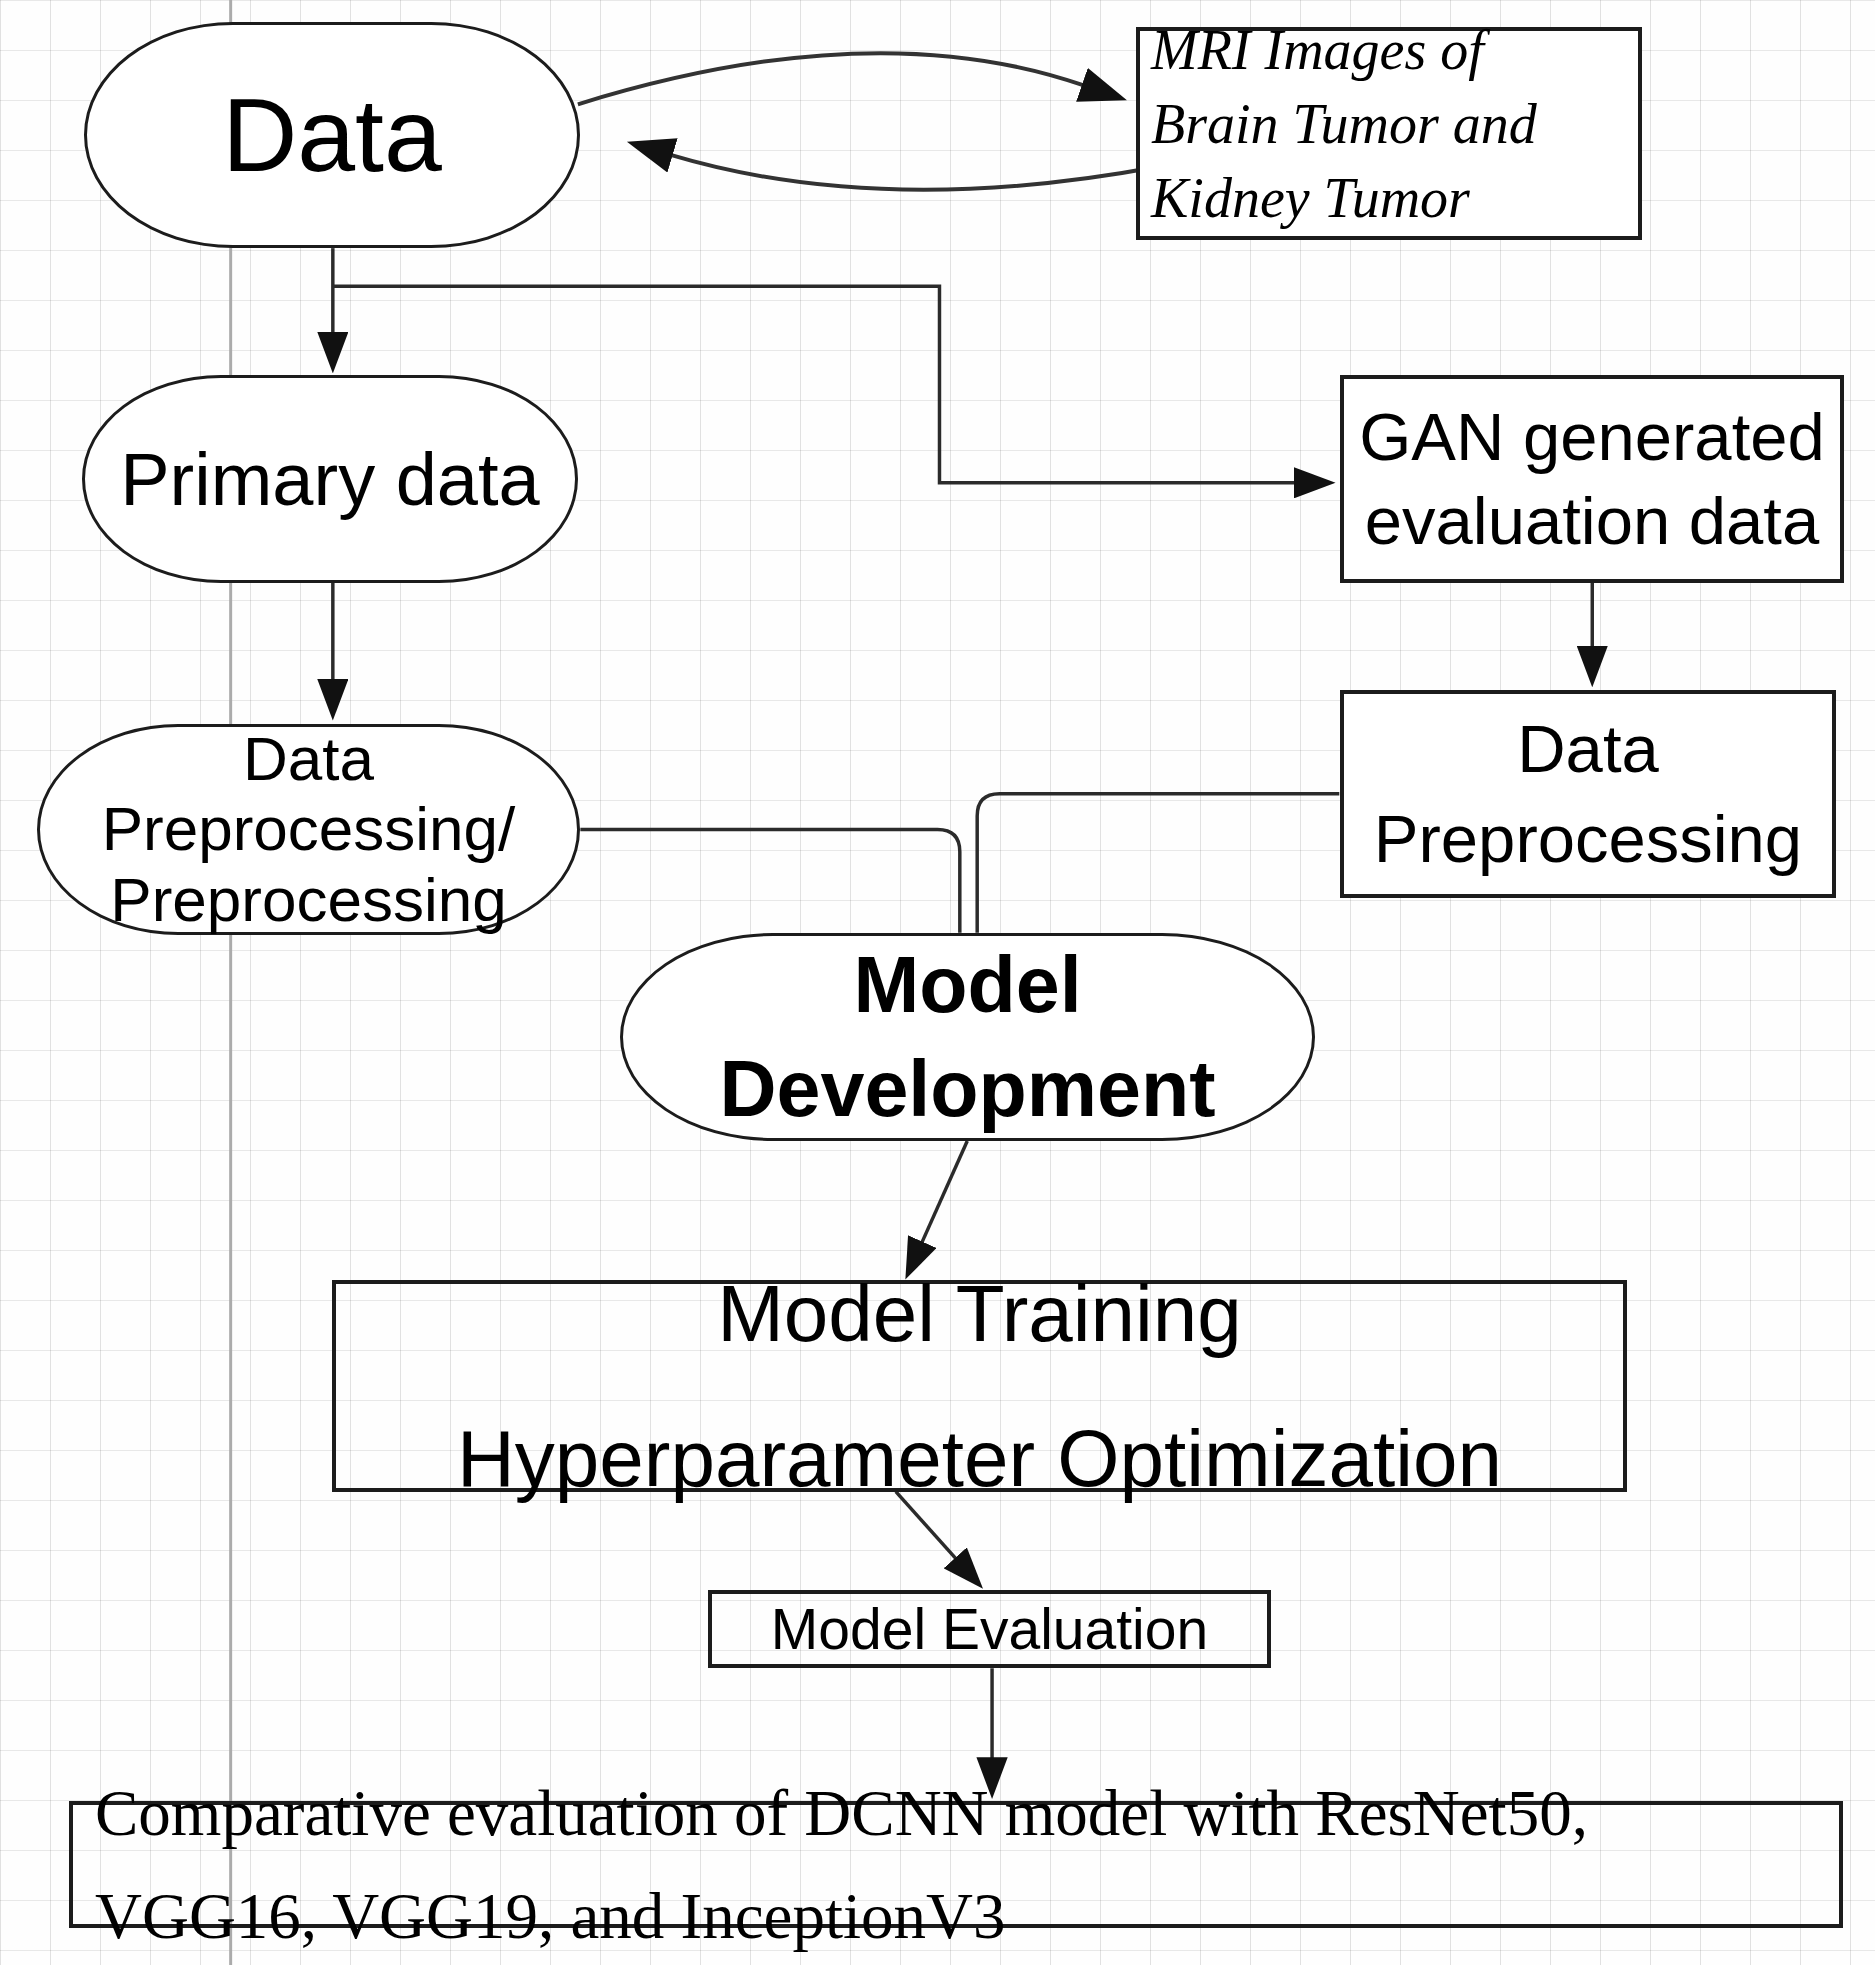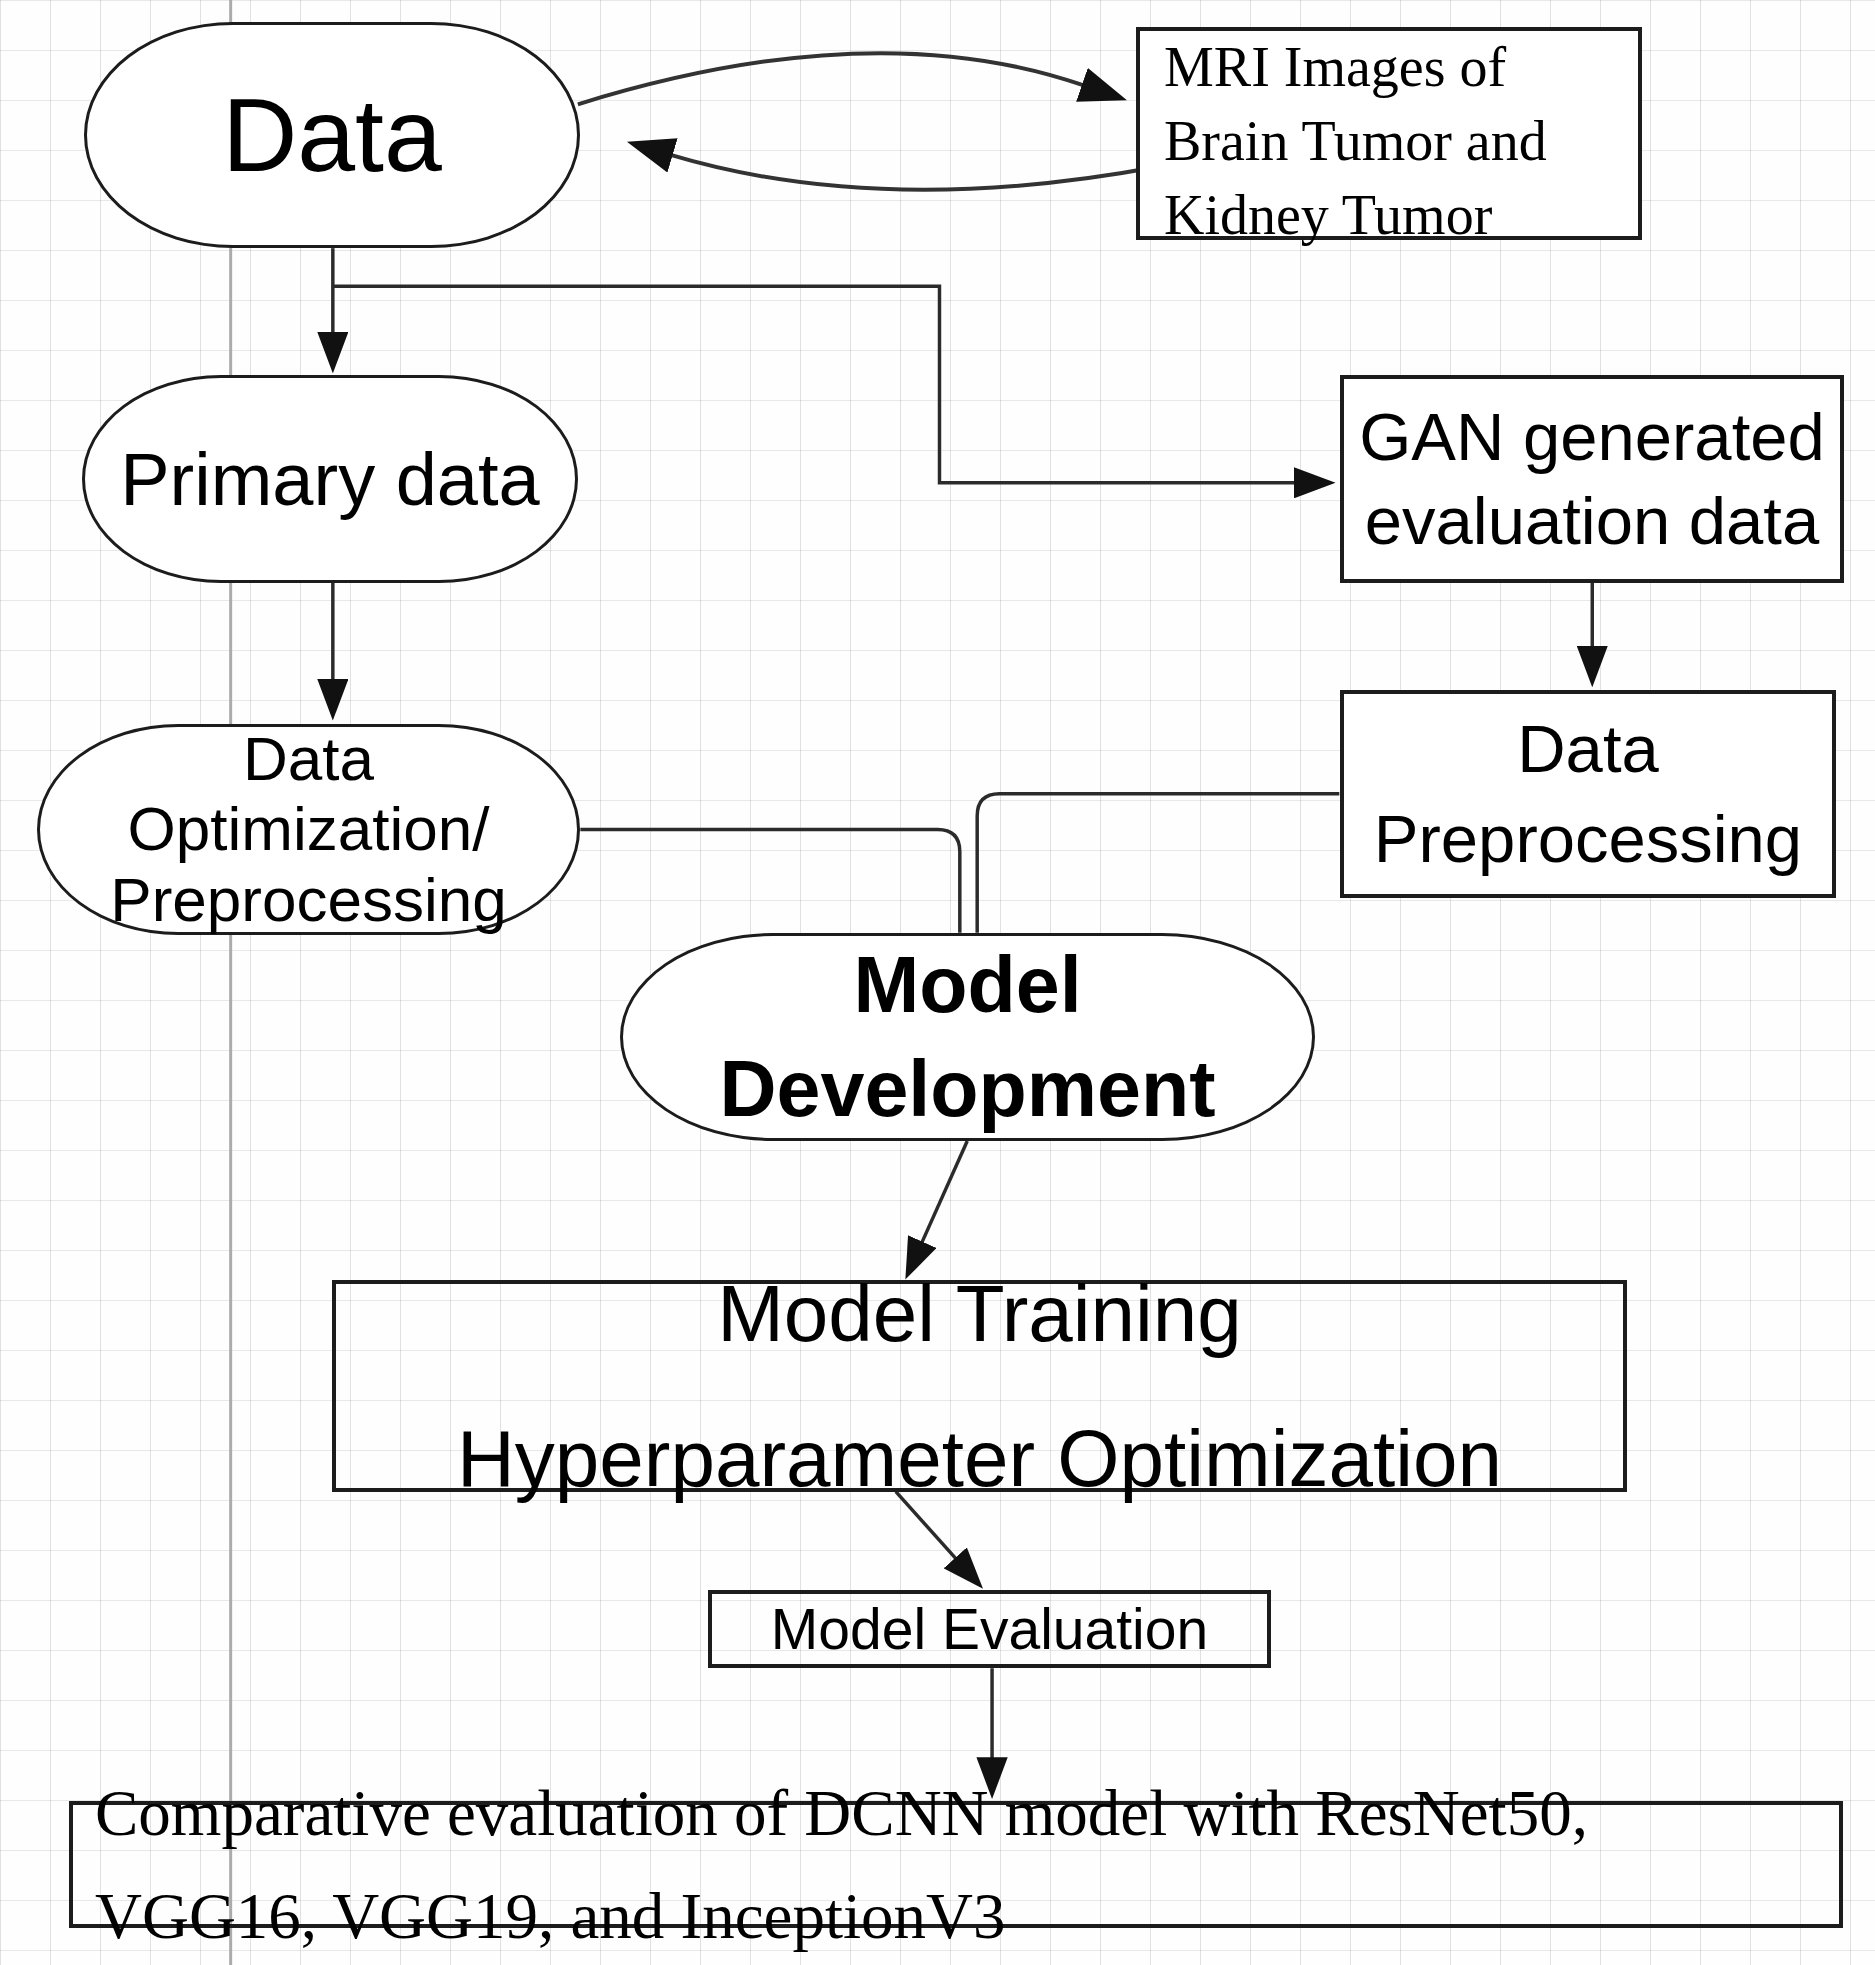--- a/index.html
+++ b/index.html
@@ -31,7 +31,7 @@
   .serif{font-family:"Liberation Serif", serif;}
 
   #n-data    {left:84px;  top:22px;   width:496px; height:226px; font-size:104px;}
-  #n-mri     {left:1136px; top:27px;   width:506px; height:213px; font-size:56px; line-height:1.32; align-items:flex-start; text-align:left; padding-left:24px; justify-content:flex-start;}
+  #n-mri     {left:1136px; top:27px;   width:506px; height:213px; font-size:56px; line-height:1.32; align-items:flex-start; text-align:left; padding-left:11px; justify-content:flex-end;font-style:italic;}
   #n-primary {left:82px;  top:375px;  width:496px; height:208px; font-size:74px; border-radius:28%/50%;}
   #n-gan     {left:1340px; top:375px;  width:504px; height:208px; font-size:67px; line-height:1.25;}
   #n-aug     {left:37px;   top:724px; width:543px; height:211px; font-size:62px; line-height:1.14; border-radius:26%/50%;}

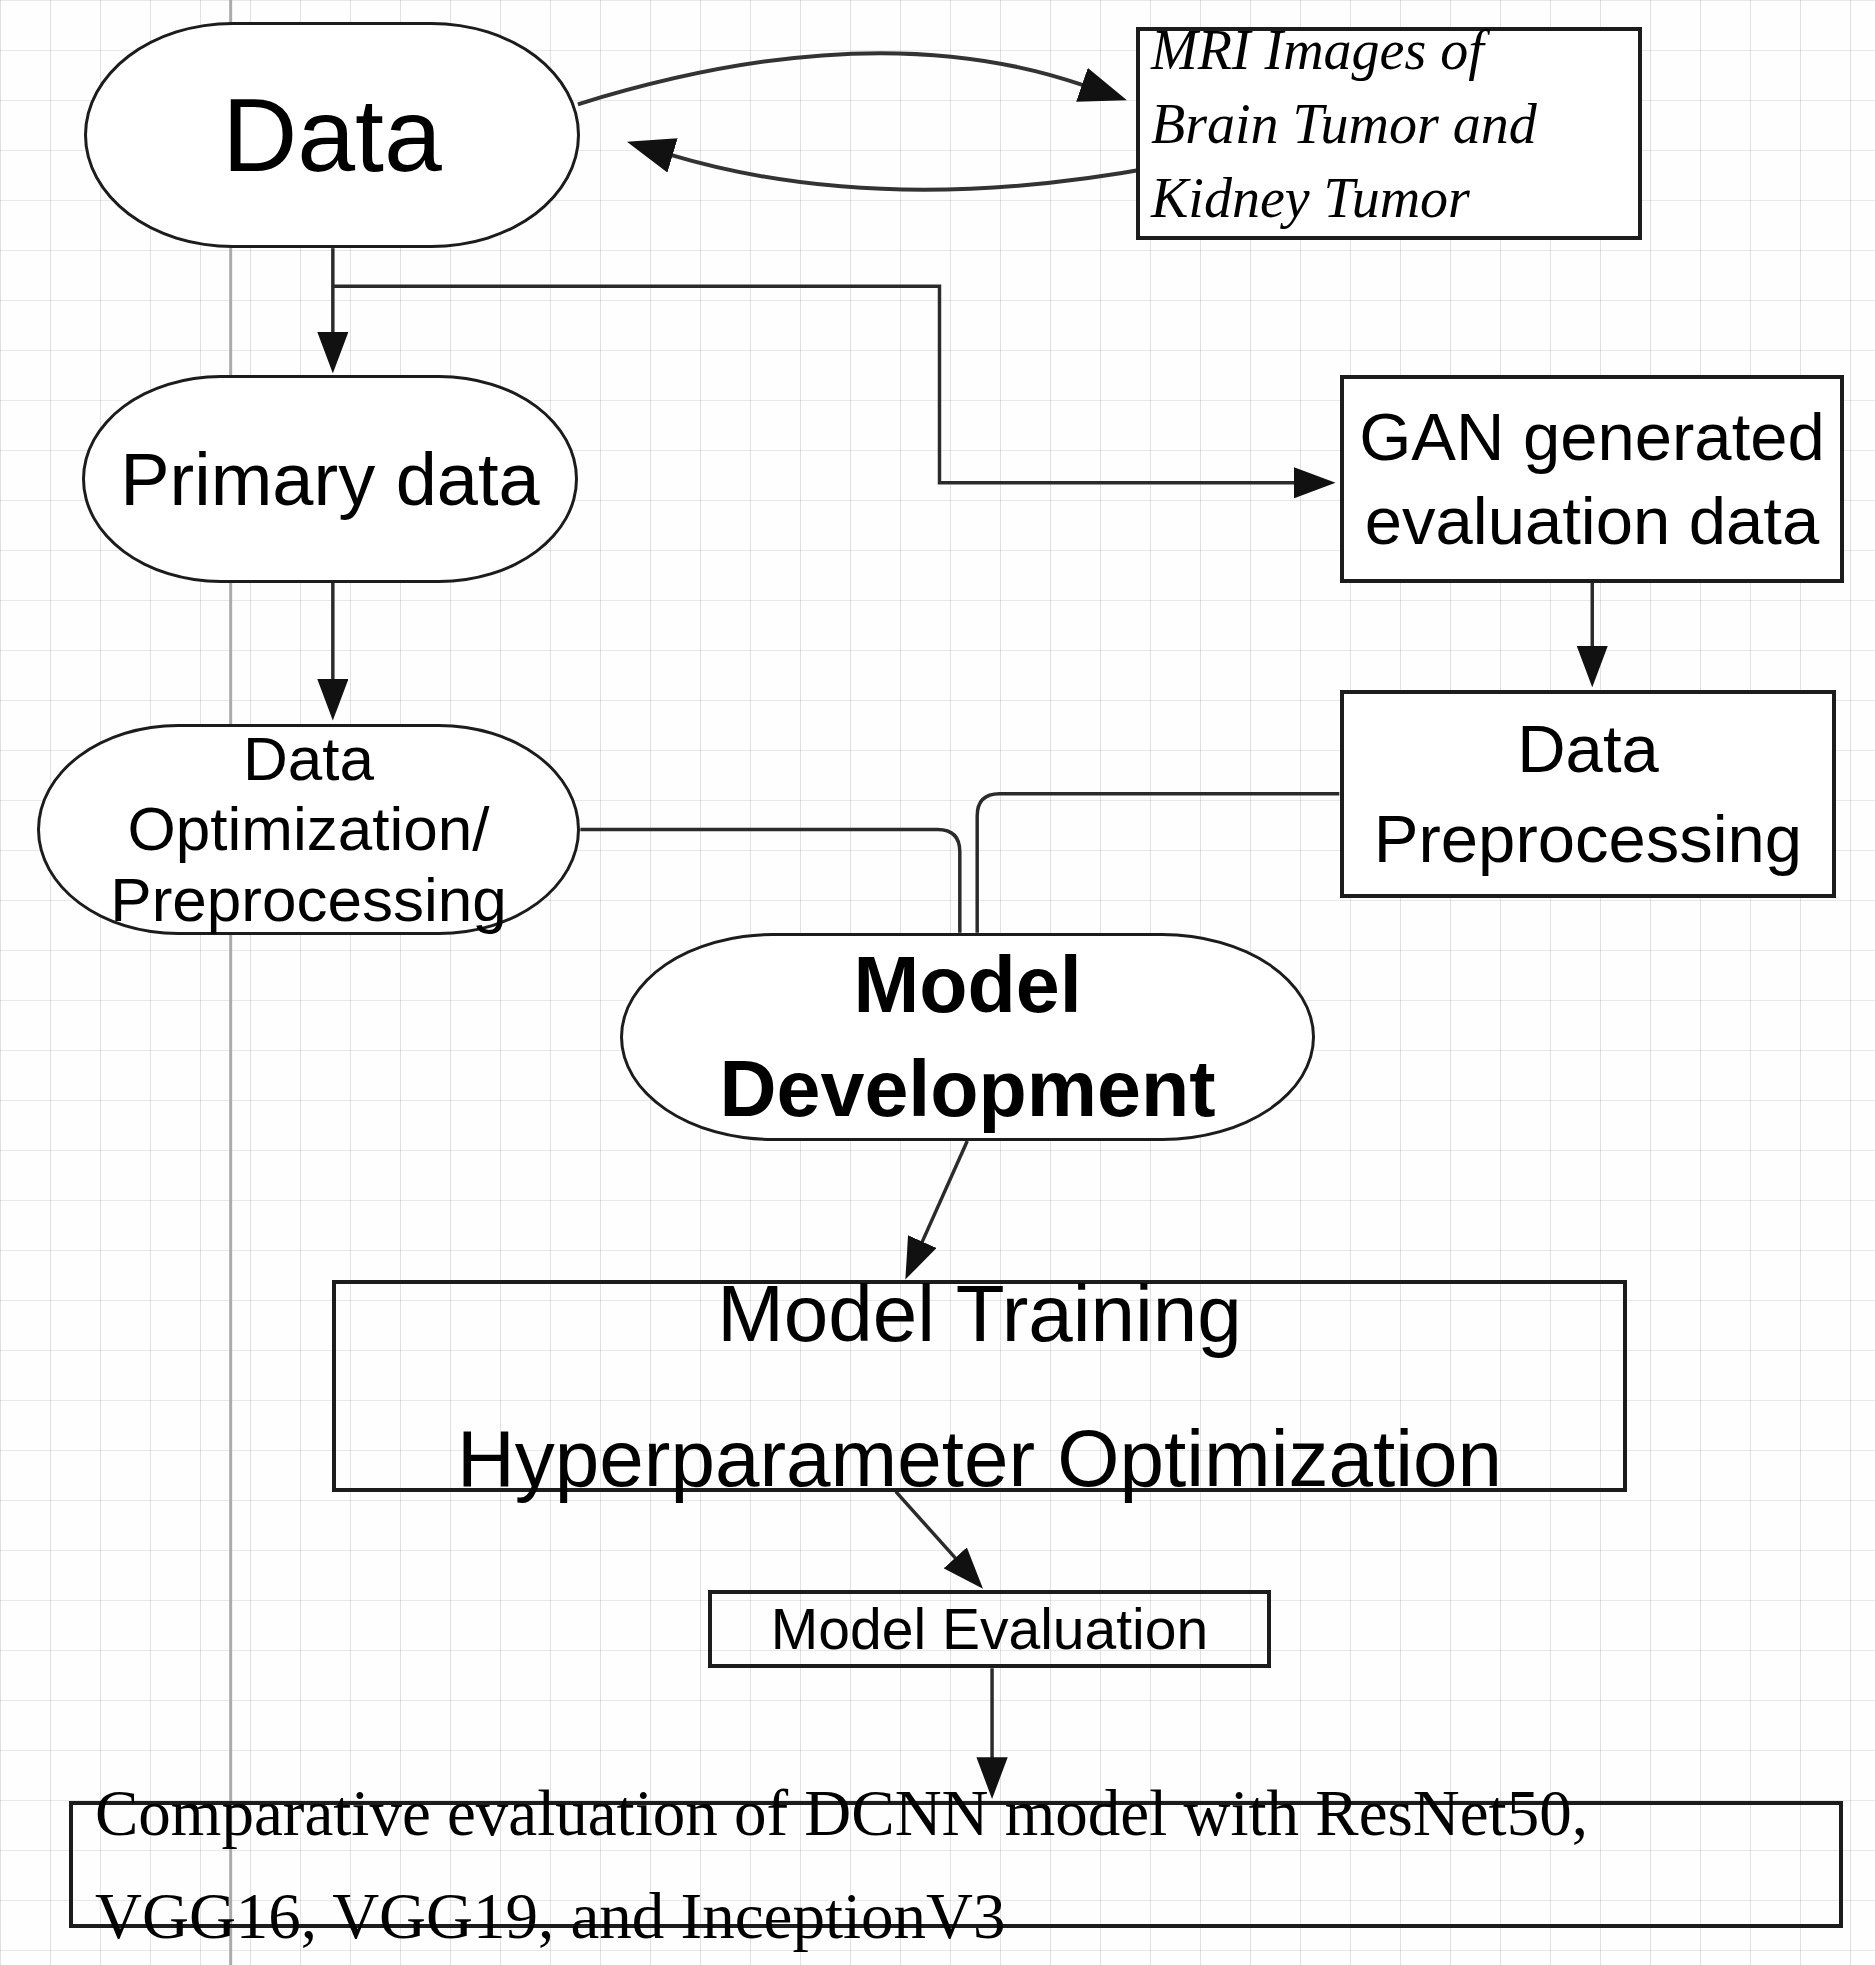--- a/index.html
+++ b/index.html
@@ -93,7 +93,7 @@
 
   <div class="node stadium" id="n-aug">
     <span>Data</span>
-    <span>Optimization/</span>
+    <span>Preprocessing/</span>
     <span>Preprocessing</span>
   </div>
 

